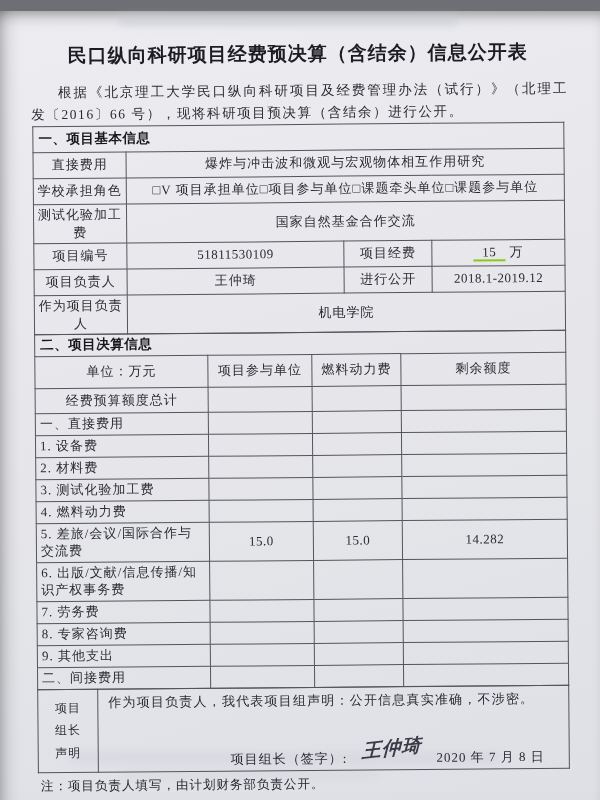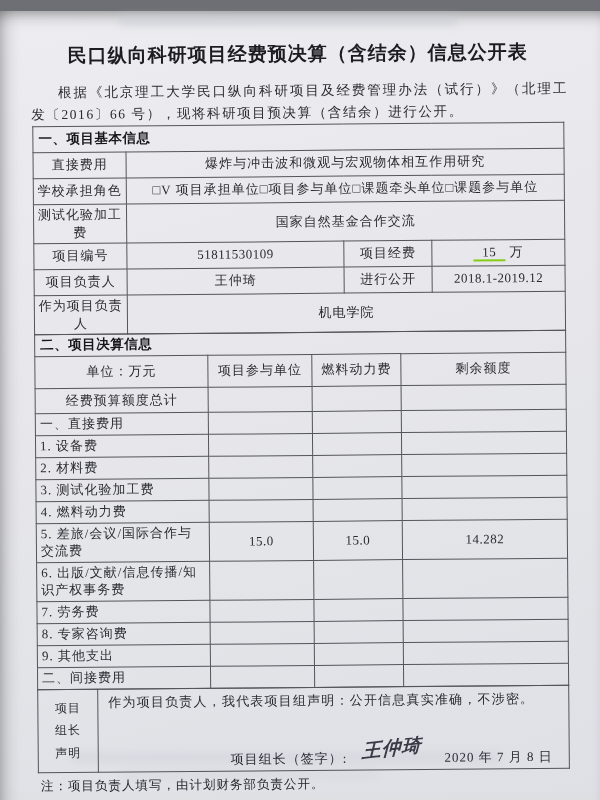--- a/index.html
+++ b/index.html
@@ -68,7 +68,7 @@
     font-style:italic;font-weight:bold;font-size:19px;color:#3a3a46;
     transform:rotate(-6deg) skewX(-8deg);white-space:nowrap;
   }
-  .sign-date{margin-left:auto;margin-right:16px;font-size:13px;letter-spacing:1px;white-space:nowrap;}
+  .sign-date{margin-left:auto;margin-right:24px;font-size:13px;letter-spacing:1px;white-space:nowrap;}
   .footnote{
     margin:5px 0 0 37px;font-size:12.5px;letter-spacing:1px;color:#26262d;
   }

